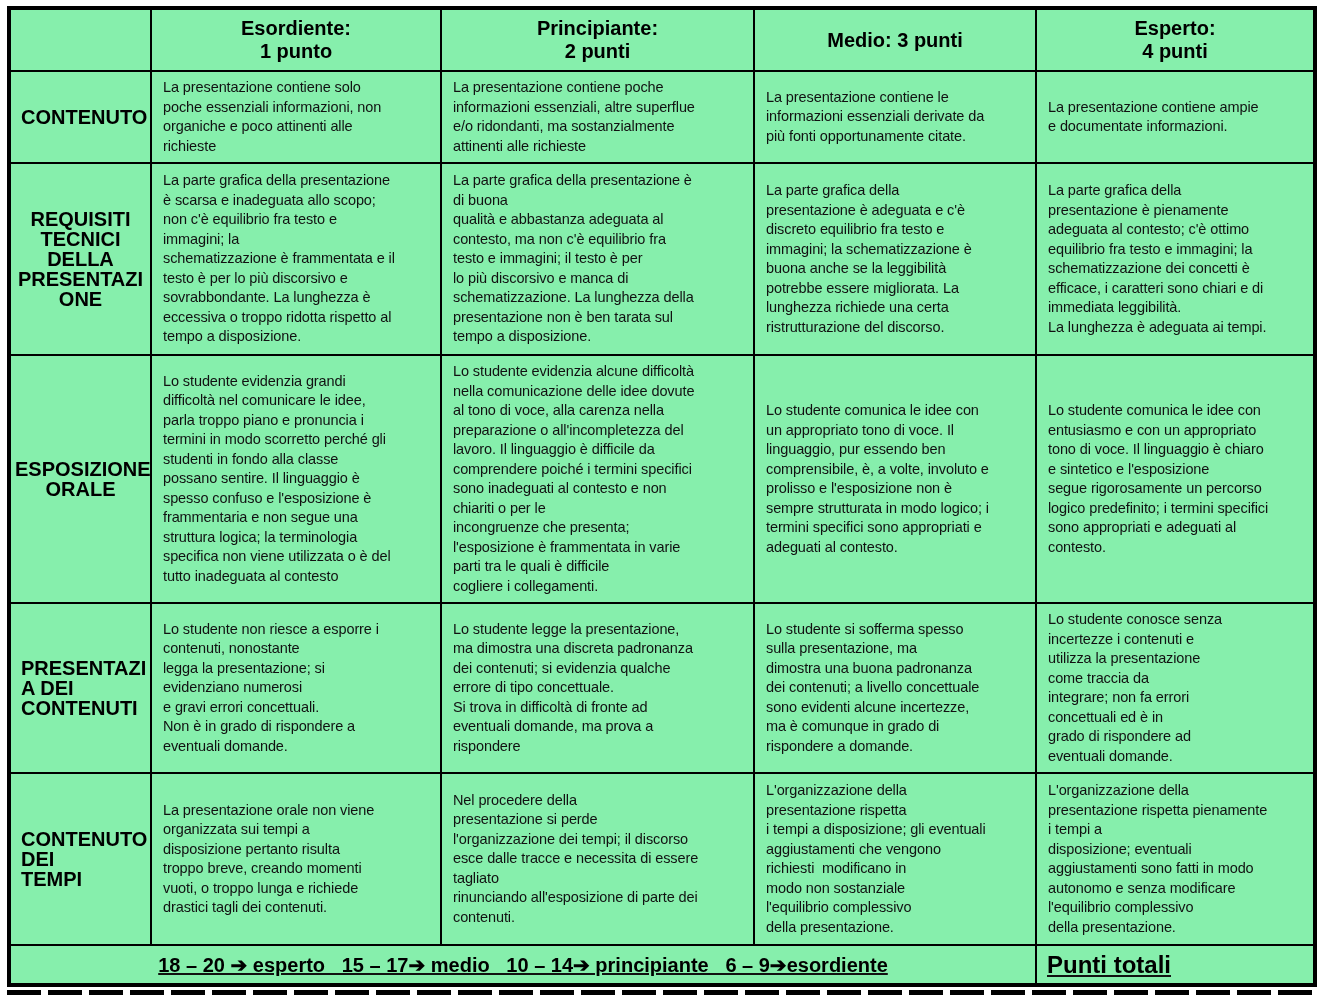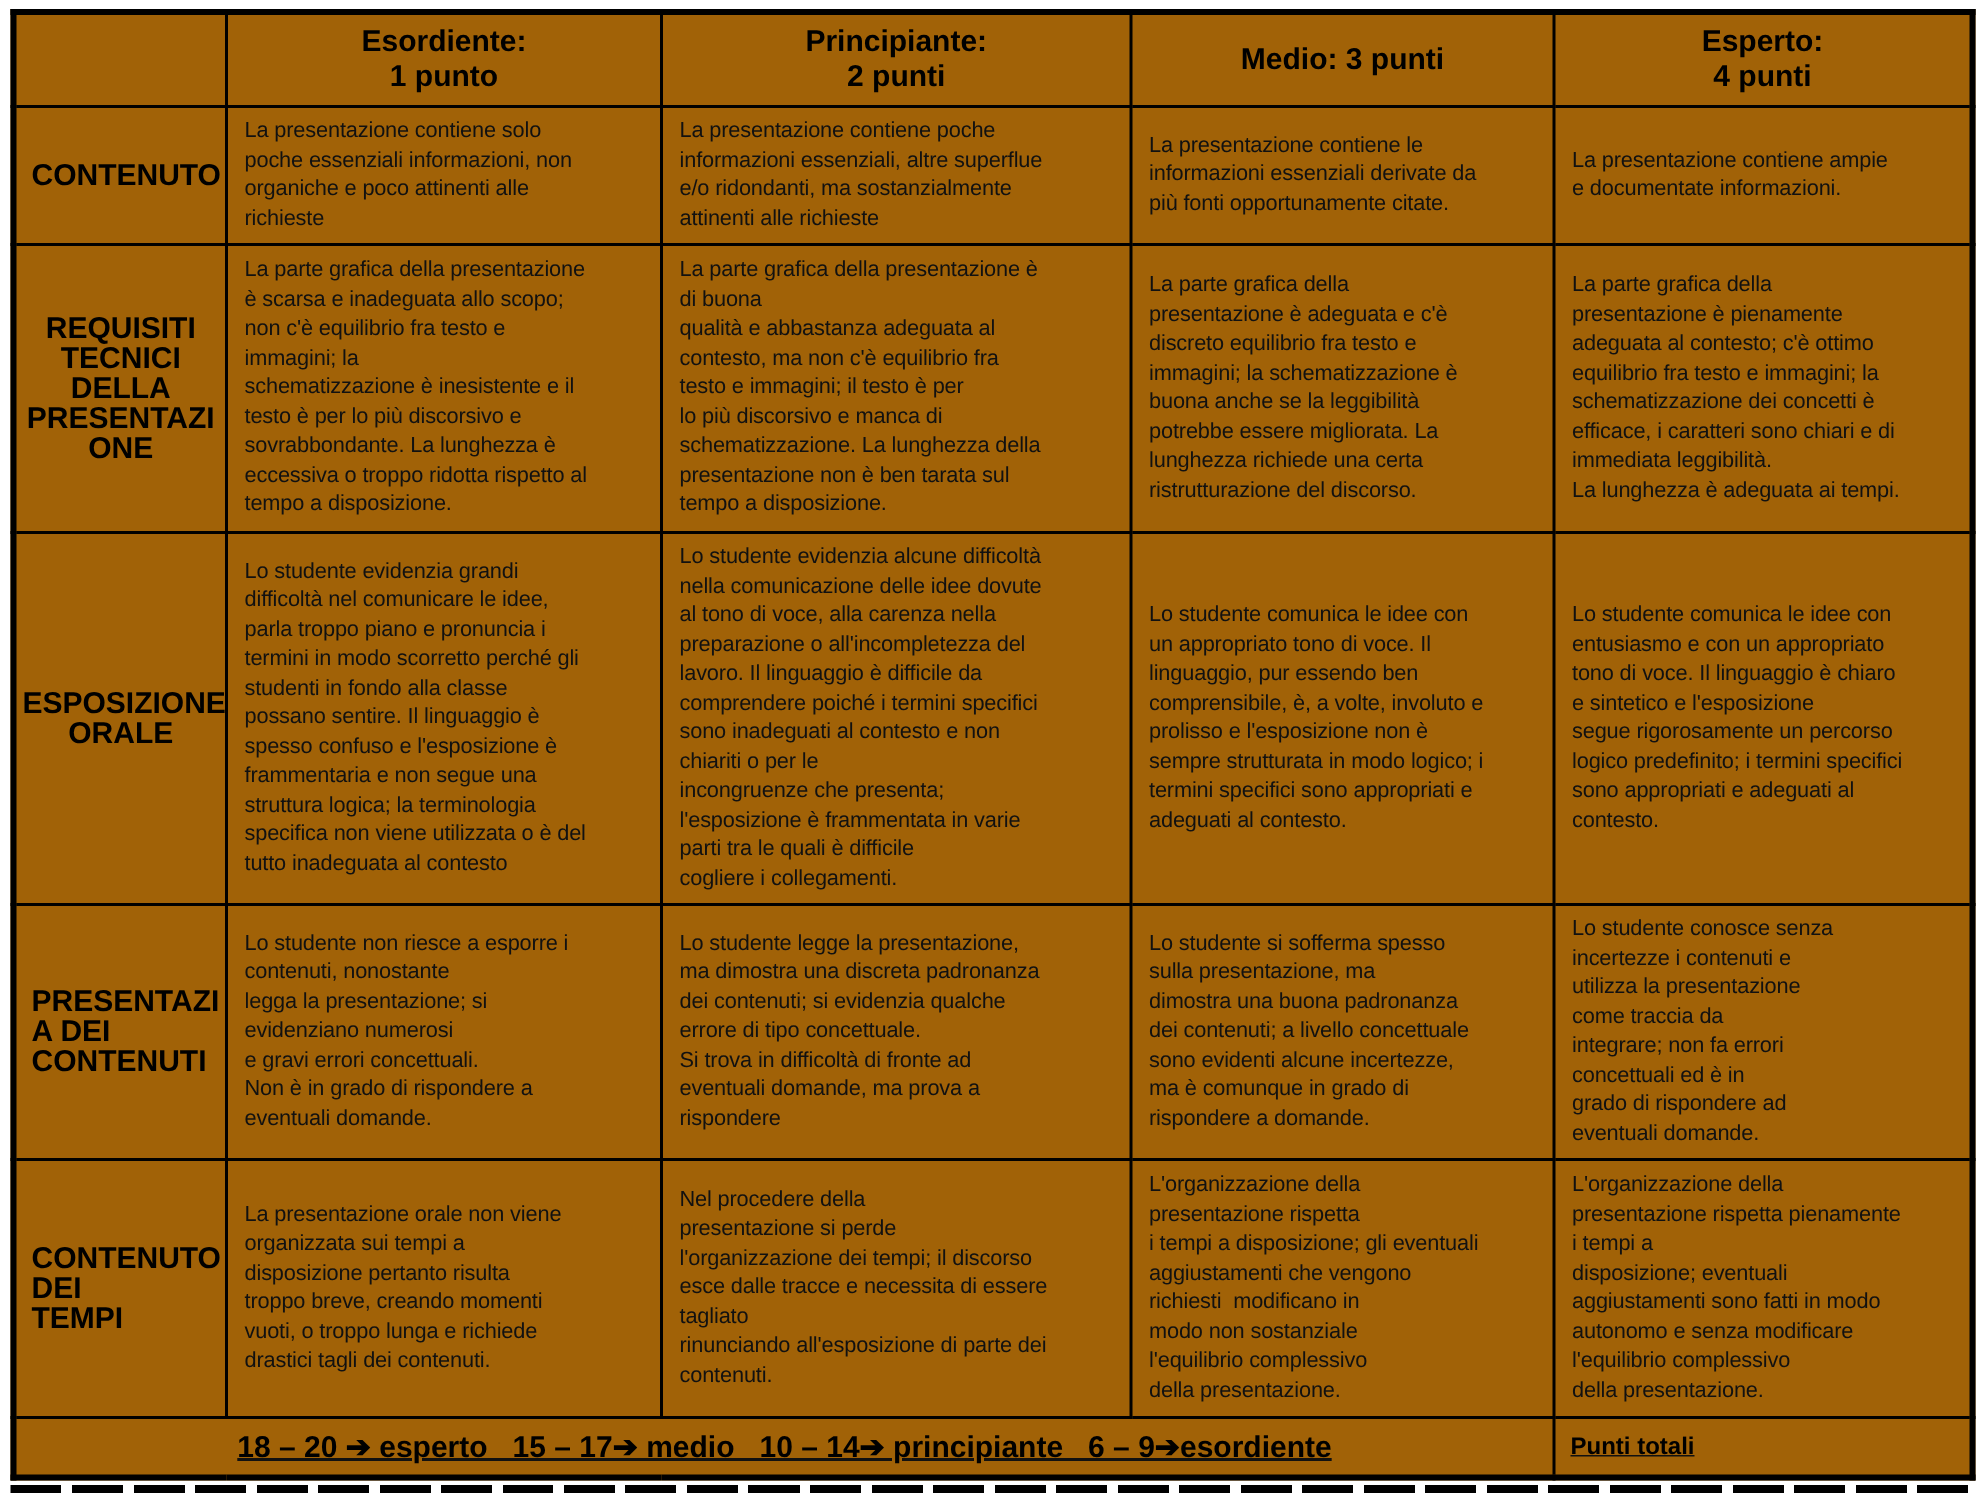--- a/index.html
+++ b/index.html
@@ -10,7 +10,7 @@
     border-collapse: collapse;
     table-layout: fixed;
     width: 1306px;
-    background: #a16207;
+    background: #86efac;
     border: 4px solid #000;
   }
   .rubric th, .rubric td { border: 2px solid #000; }

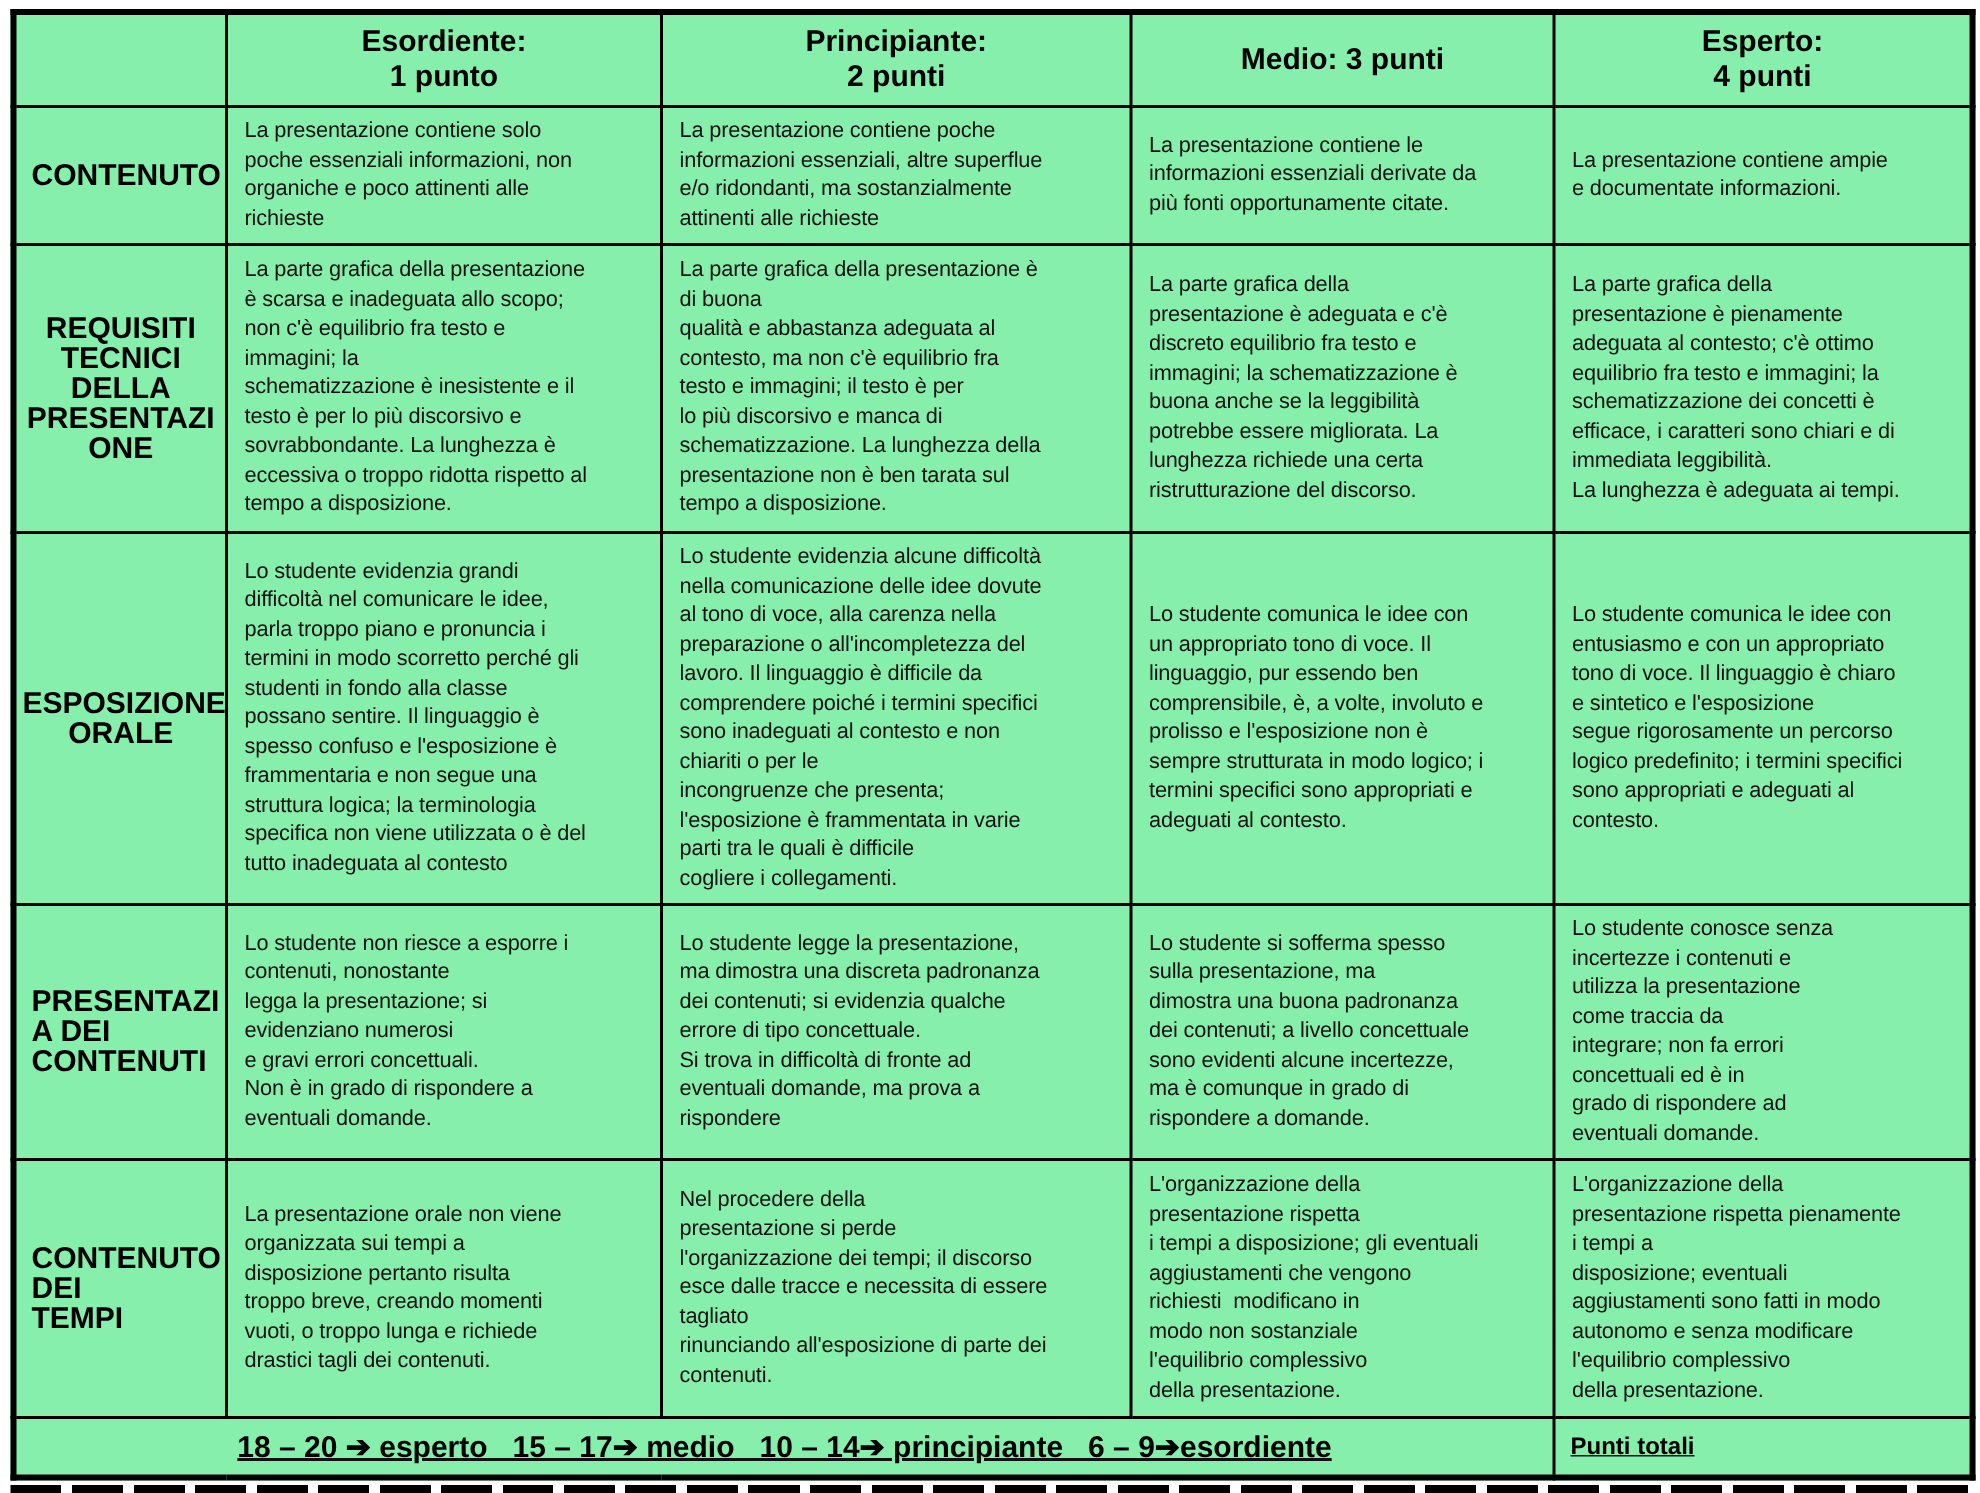--- a/index.html
+++ b/index.html
@@ -130,7 +130,7 @@
 è scarsa e inadeguata allo scopo;
 non c'è equilibrio fra testo e
 immagini; la
-schematizzazione è inesistente e il
+schematizzazione è frammentata e il
 testo è per lo più discorsivo e
 sovrabbondante. La lunghezza è
 eccessiva o troppo ridotta rispetto al

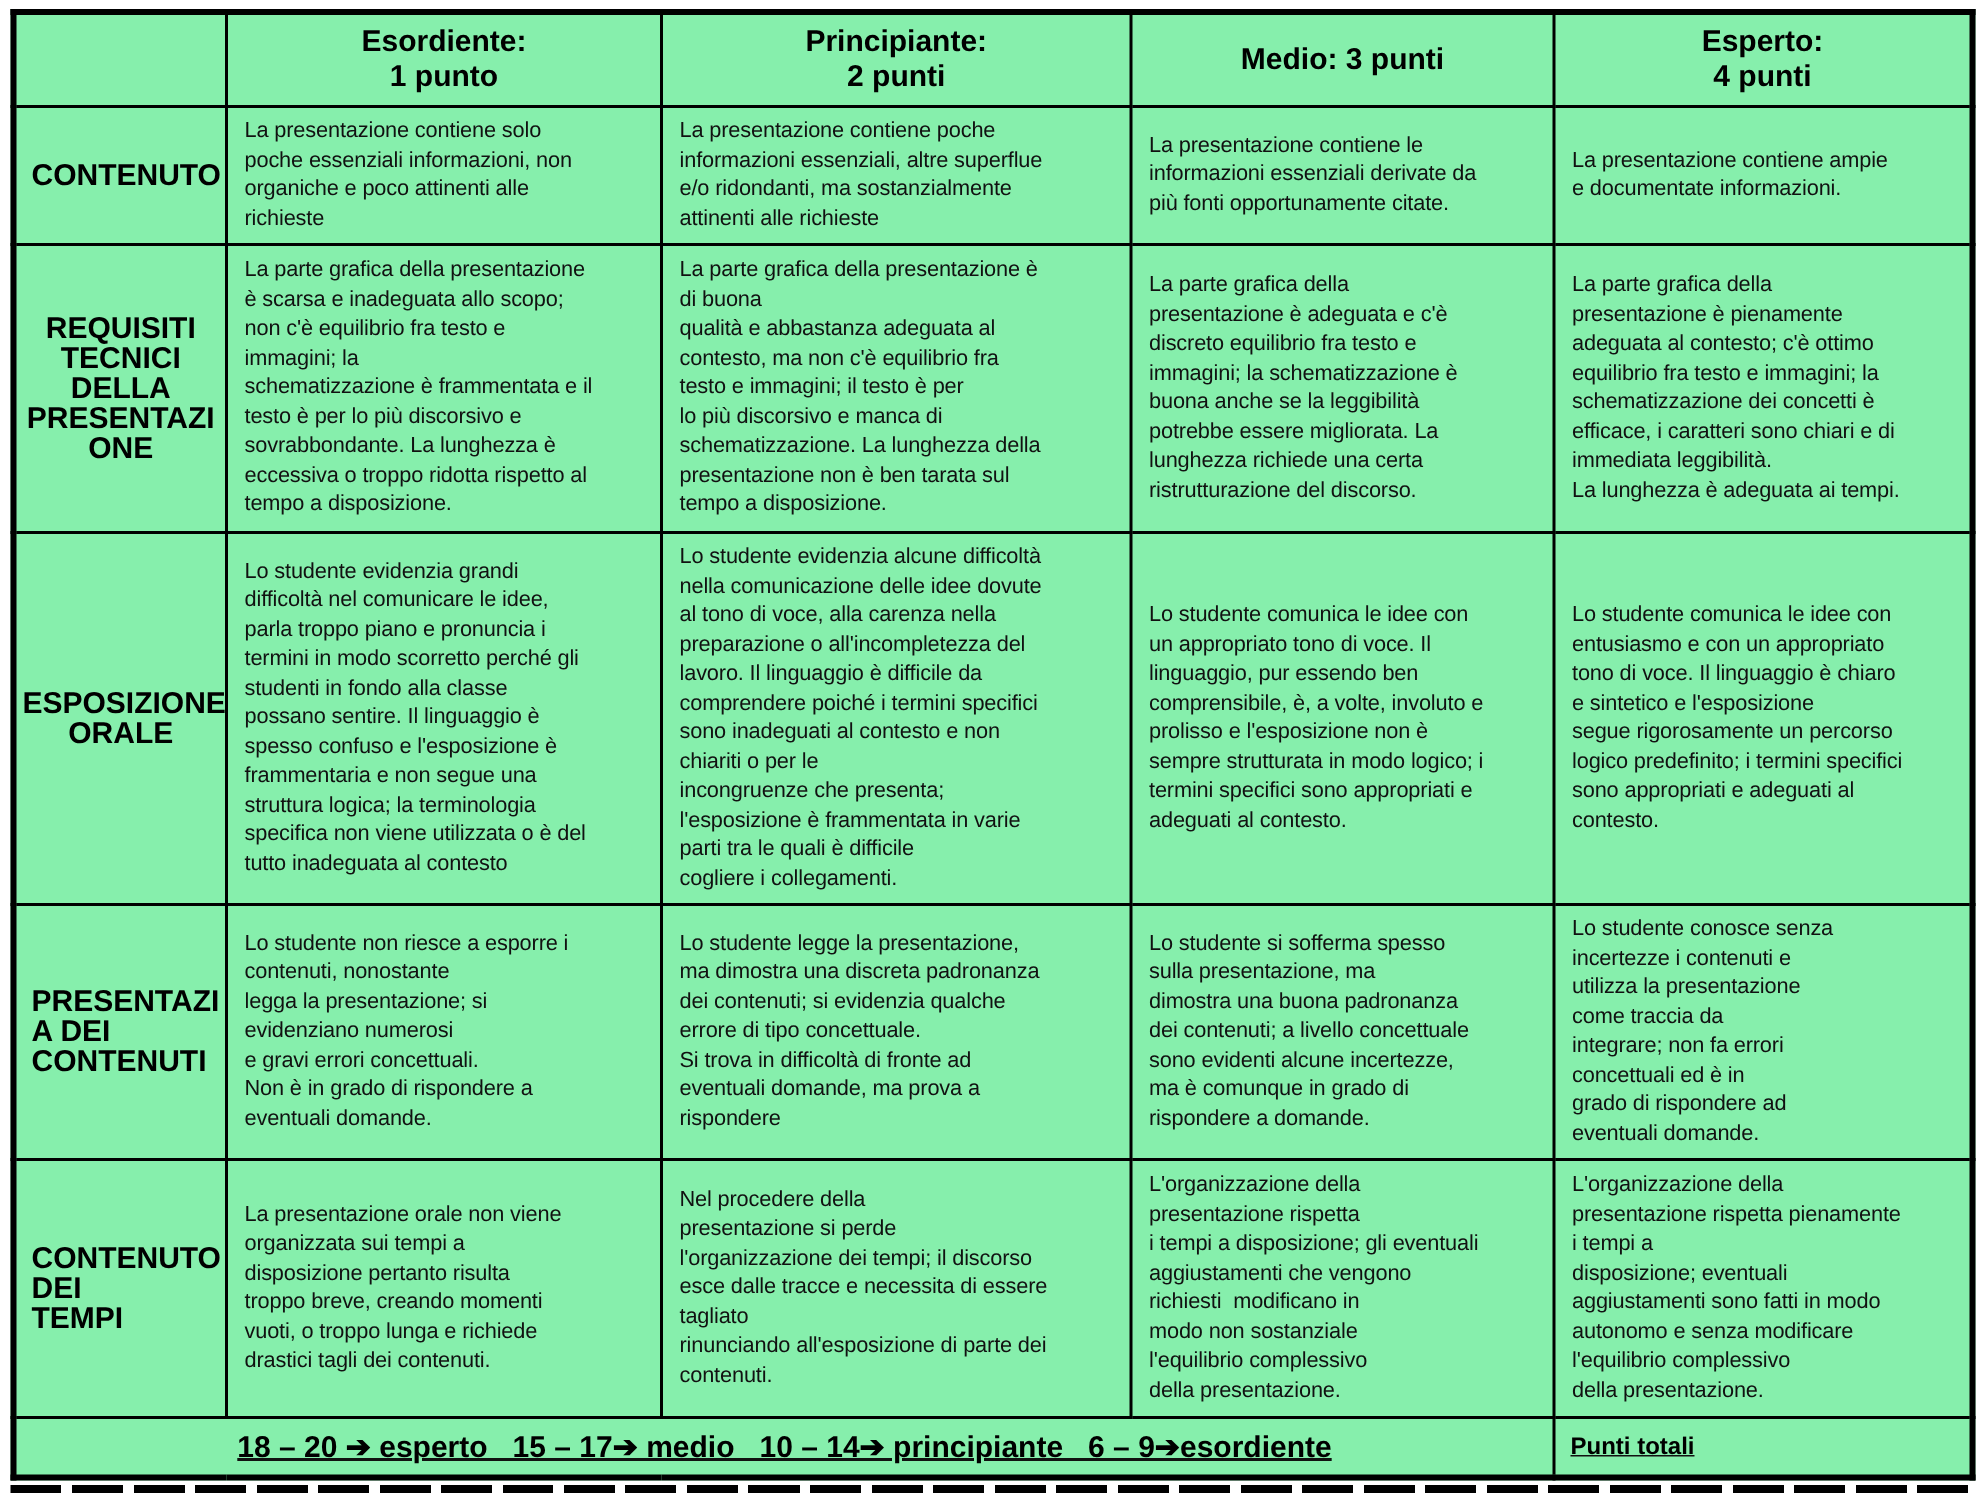--- a/index.html
+++ b/index.html
@@ -65,7 +65,7 @@
     color: #000;
   }
   td.total {
-    font-size: 16px;
+    font-size: 24px;
     font-weight: bold;
     text-align: left;
     vertical-align: middle;

